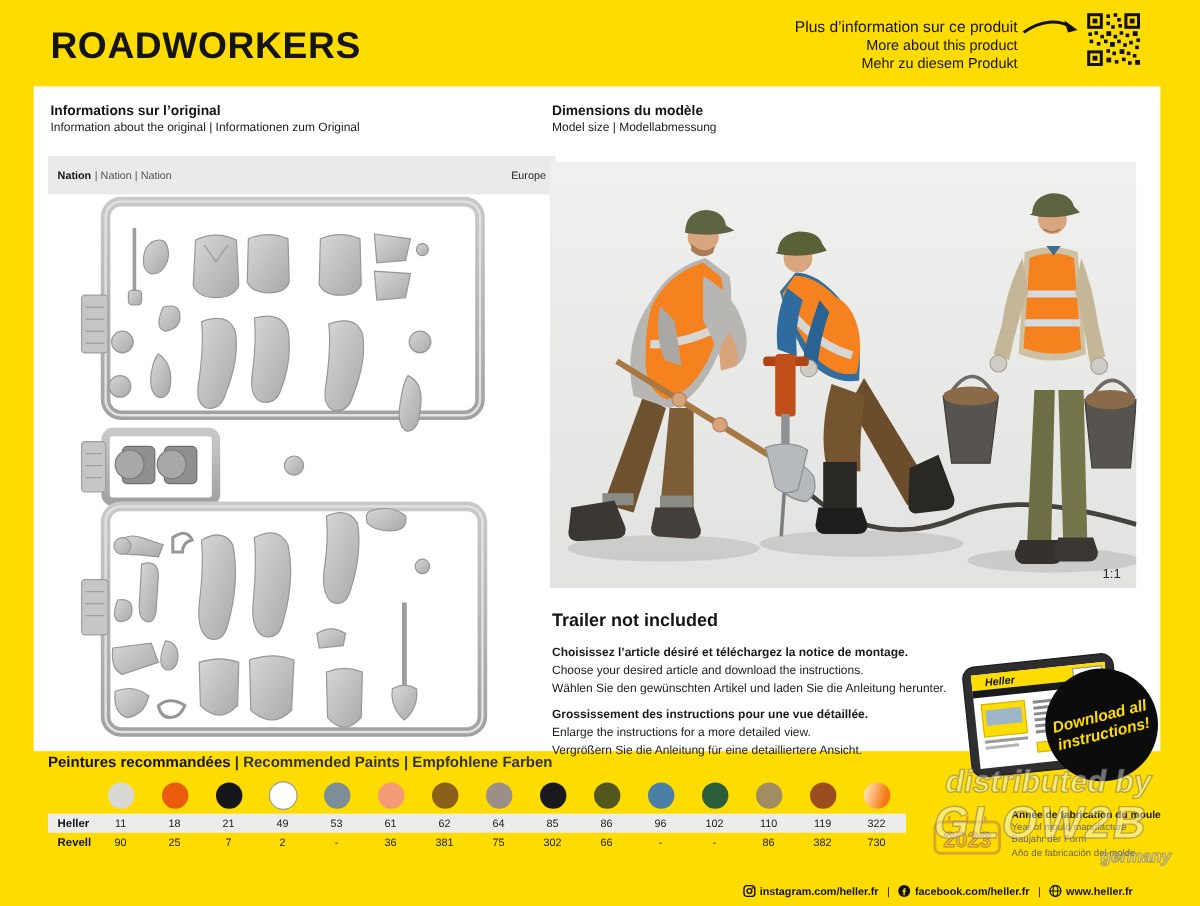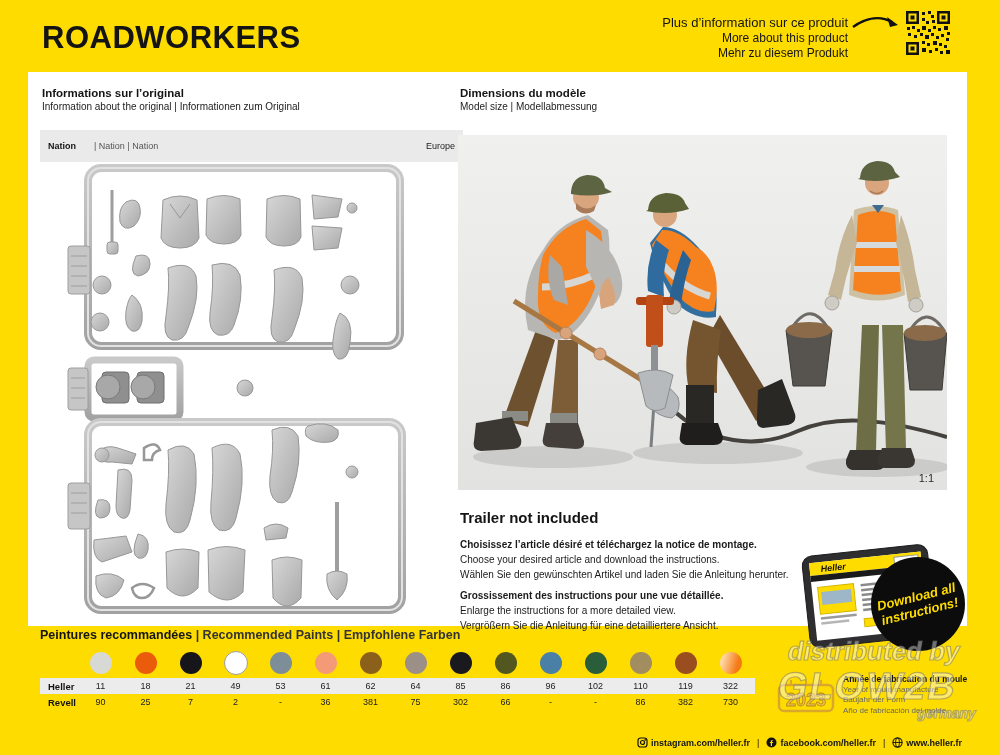--- a/index.html
+++ b/index.html
@@ -21,7 +21,7 @@
   .nation-bar{position:absolute;left:12px;top:58px;width:423px;height:17px;background:#eaeaea;
               display:flex;align-items:center;font-size:9px;padding:16px 8px;box-sizing:border-box}
   .nation-bar .b{font-weight:800}
-  .nation-bar .rest{color:#555;margin-left:18px}
+  .nation-bar .rest{color:#555;margin-left:3px}
   .nation-bar .val{margin-left:auto;color:#222}
   .sprue{position:absolute;left:12px;top:78px}
   .photo{position:absolute;left:430px;top:63px}

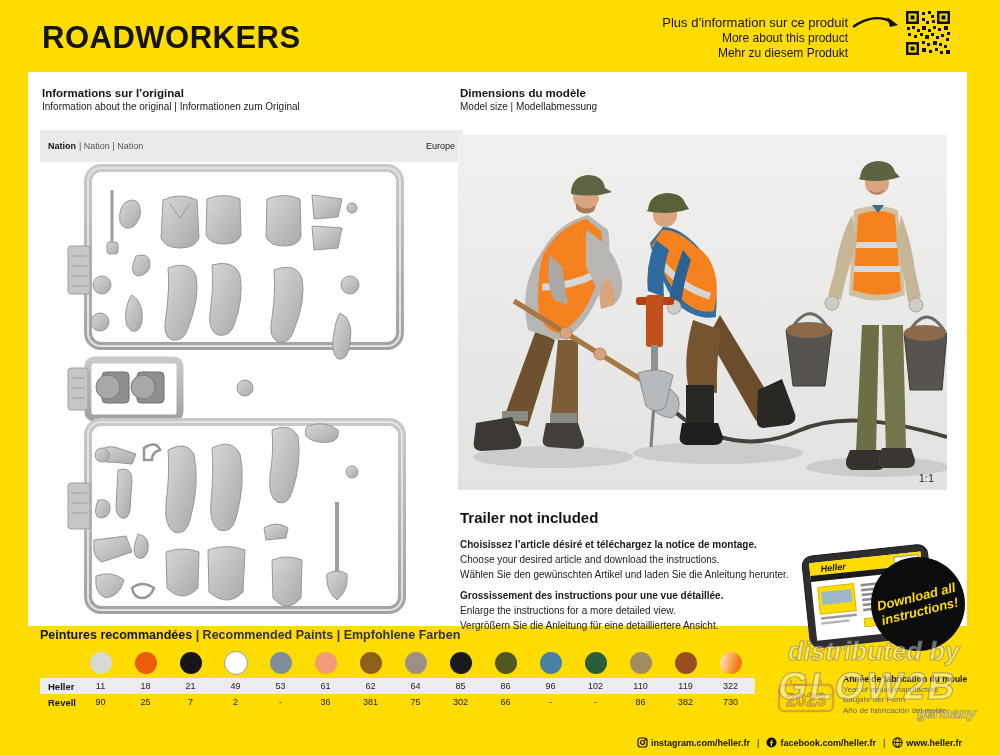--- a/index.html
+++ b/index.html
@@ -54,7 +54,7 @@
   .wm2{font-size:14px;text-align:right;padding-right:18px;margin-top:1px}
   
   .footer{position:absolute;left:0;top:730px;width:1000px;height:25px;display:flex;align-items:center;
-          justify-content:flex-end;padding-right:38px;box-sizing:border-box;font-size:9px;font-weight:700;gap:7px}
+          justify-content:flex-end;padding-right:56px;box-sizing:border-box;font-size:9px;font-weight:700;gap:7px}
   .flink{display:flex;align-items:center;gap:3px}
   .fsep{font-weight:400}
 </style>

